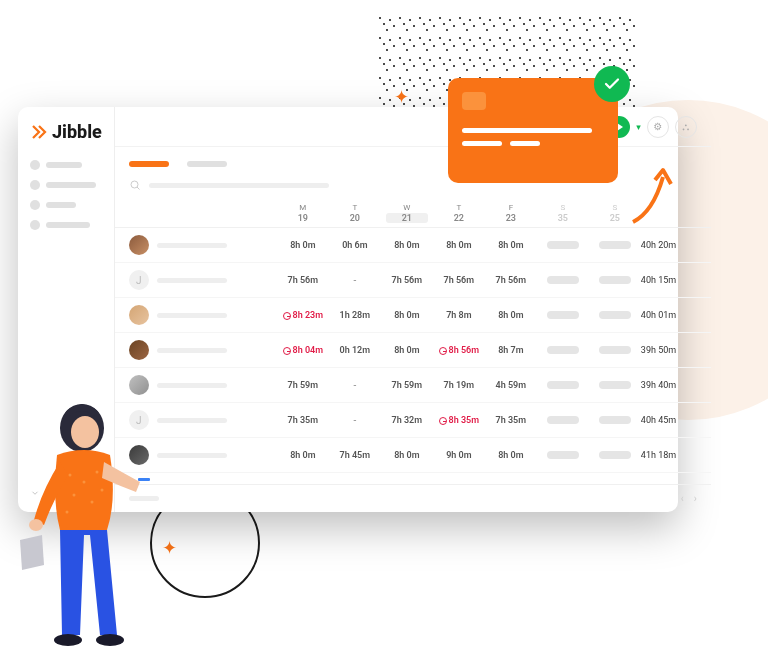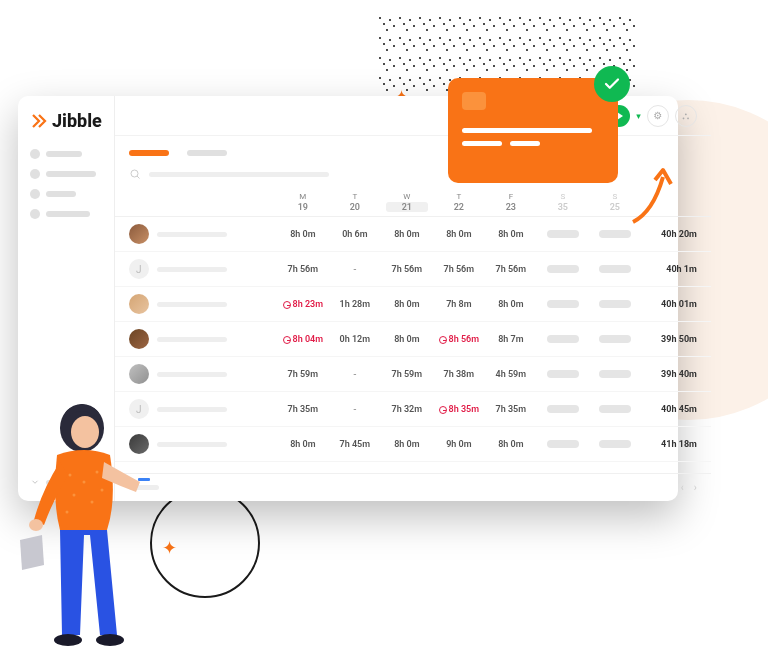--- a/index.html
+++ b/index.html
@@ -10,7 +10,7 @@
 .sparkle{position:absolute;color:#f97316;font-size:18px}
 .sparkle.s1{left:394px;top:86px}
 .sparkle.s2{left:162px;bottom:100px}
-.window{position:absolute;left:18px;top:96px;width:660px;height:405px;background:#fff;border-radius:10px;box-shadow:0 16px 40px rgba(0,0,0,0.25);display:flex;z-index:2}
+.window{position:absolute;left:18px;top:107px;width:660px;height:405px;background:#fff;border-radius:10px;box-shadow:0 16px 40px rgba(0,0,0,0.25);display:flex;z-index:2}
 .sidebar{width:116px;border-right:1px solid #eee;padding:14px 12px;display:flex;flex-direction:column}
 .logo{font-weight:800;font-size:18px;color:#1a1a1a;display:flex;align-items:center;gap:4px;margin-bottom:18px}
 .logo-icon{width:18px;height:18px}

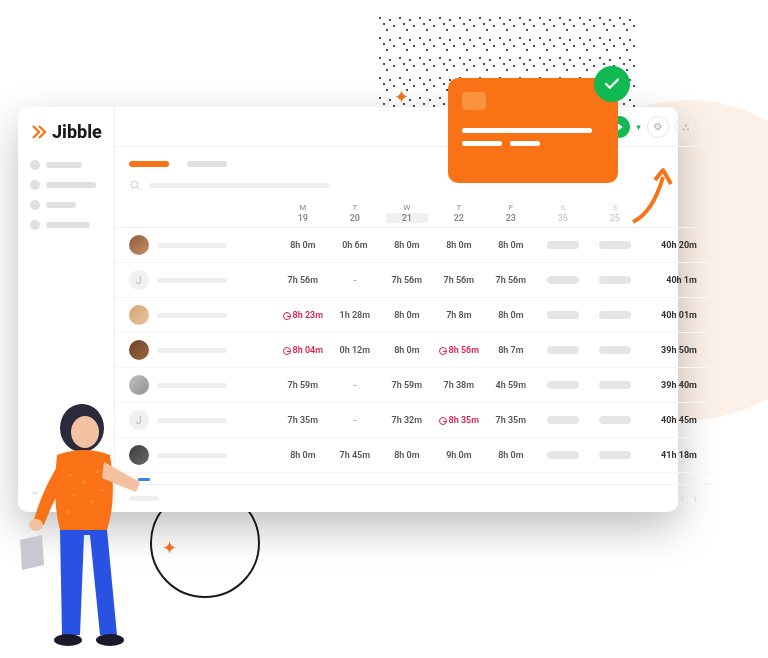--- a/index.html
+++ b/index.html
@@ -55,7 +55,7 @@
 .cell.dash{color:#999}
 .wk-ph{width:52px;display:flex;justify-content:center}
 .wk-ph span{display:block;width:32px;height:8px;background:#e5e5e5;border-radius:4px}
-.total{width:56px;text-align:right;margin-left:auto;font-weight:700;color:#333}
+.total{width:56px;margin-left:auto;font-weight:400;color:#333}
 .clock{width:8px;height:8px;display:inline-block;border:1px solid #e11d48;border-radius:50%;position:relative;margin-right:2px;vertical-align:middle}
 .clock::after{content:"";position:absolute;width:3px;height:1px;background:#e11d48;top:3px;left:3px}
 .pager{height:28px;display:flex;align-items:center;justify-content:space-between;padding:0 14px;border-top:1px solid #f0f0f0}

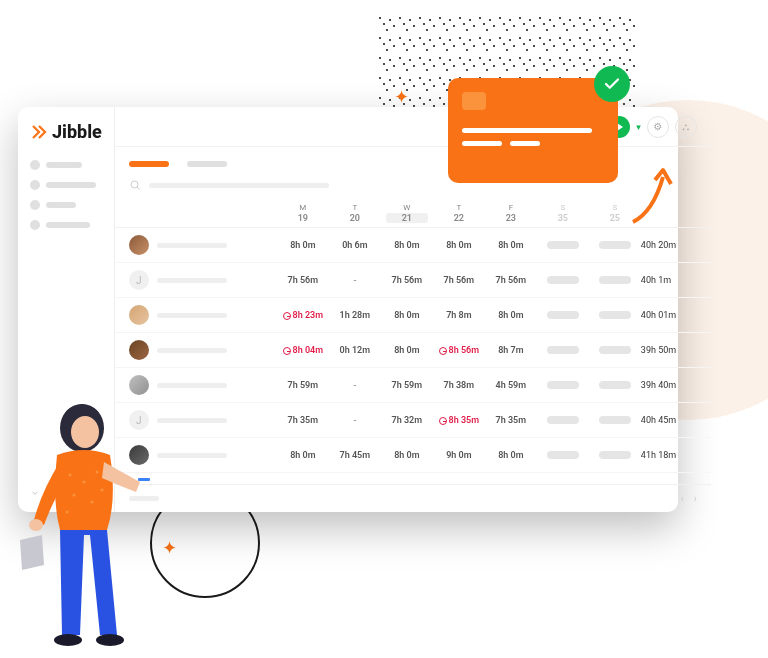--- a/index.html
+++ b/index.html
@@ -222,7 +222,7 @@
             <div class="wk-ph">
               <span></span>
             </div>
-            <div class="total">40h 1m</div>
+            <div class="total">40h 15m</div>
           </div>
           <div class="data-row">
             <div class="name-col" style="display:flex;align-items:center">

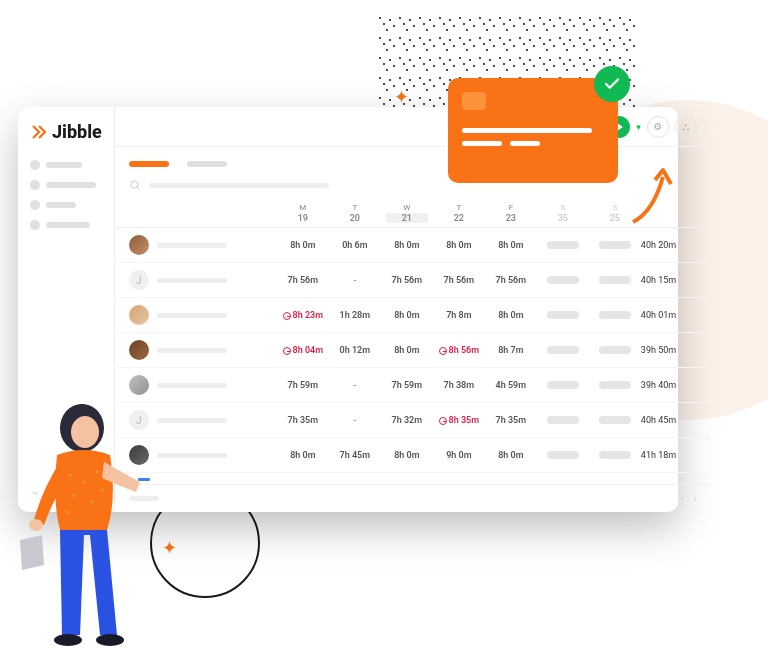--- a/index.html
+++ b/index.html
@@ -268,7 +268,7 @@
             <div class="cell">7h 59m</div>
             <div class="cell dash">-</div>
             <div class="cell">7h 59m</div>
-            <div class="cell">7h 38m</div>
+            <div class="cell">7h 19m</div>
             <div class="cell">4h 59m</div>
             <div class="wk-ph">
               <span></span>

